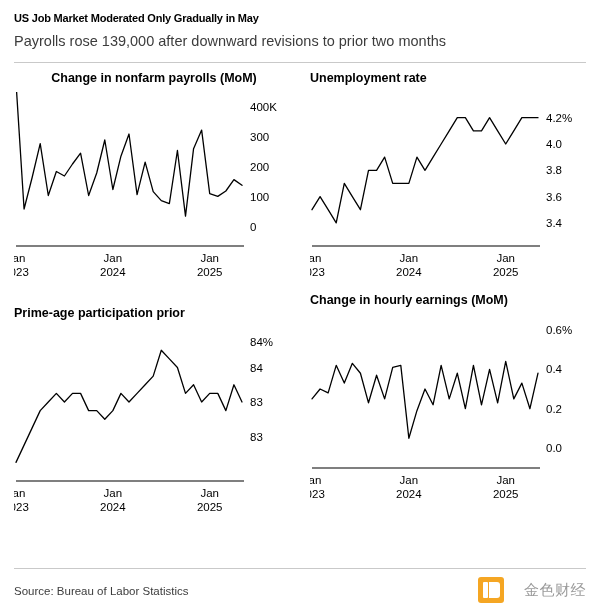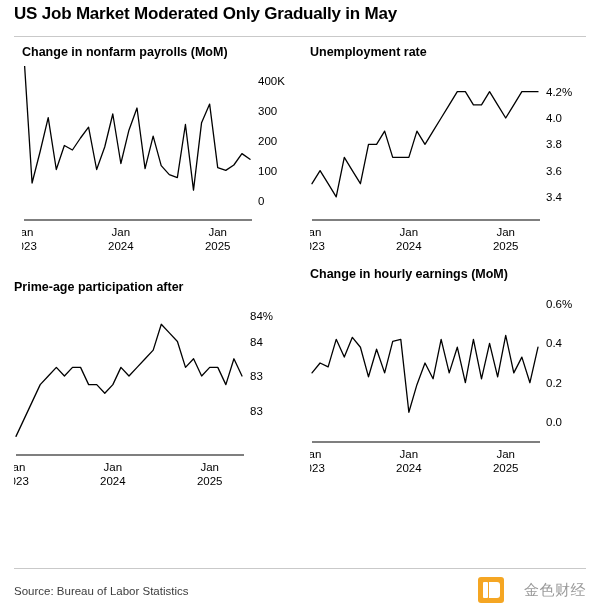--- a/index.html
+++ b/index.html
@@ -23,10 +23,10 @@
     padding: 0 14px;
   }
   .headline {
-    font-size: 17px;
+    font-size: 11px;
     font-weight: bold;
     letter-spacing: -0.2px;
-    padding-top: 4px;
+    padding-top: 12px;
     line-height: 1.2;
     color: #000;
   }

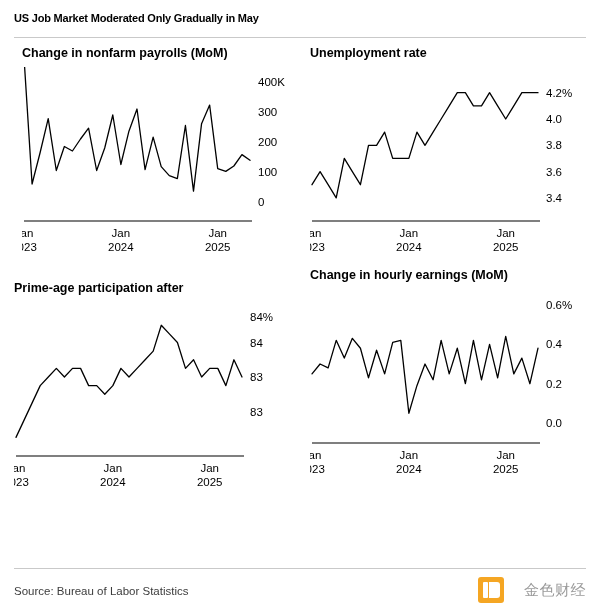--- a/index.html
+++ b/index.html
@@ -139,6 +139,7 @@
 <div class="page">
 
   <div class="headline">US Job Market Moderated Only Gradually in May</div>
+  <div class="subhead">Payrolls rose 139,000 after downward revisions to prior two months</div>
   <div class="rule"></div>
 
   <div class="grid">

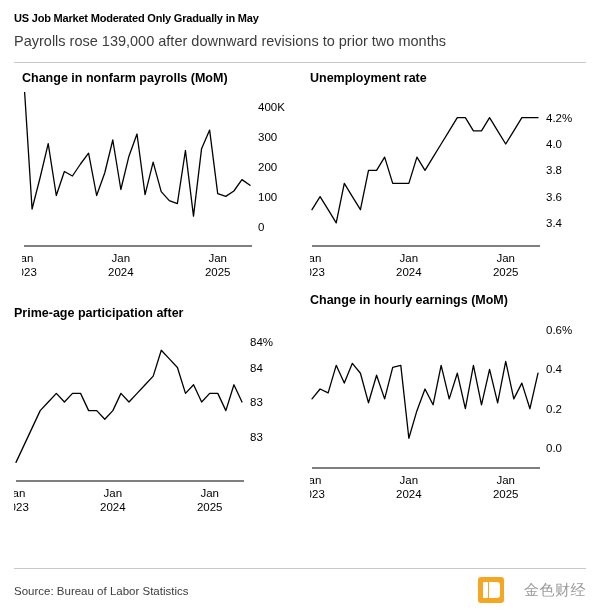--- a/index.html
+++ b/index.html
@@ -52,7 +52,7 @@
     width: 280px;
     height: 215px;
   }
-  .panel.p0 { left: 8px;   top: 8px; }
+  .panel.p0 { left: 0px;   top: 8px; text-align: center; }
   .panel.p1 { left: 296px; top: 8px; }
   .panel.p2 { left: 0px;   top: 243px; }
   .panel.p3 { left: 296px; top: 230px; }

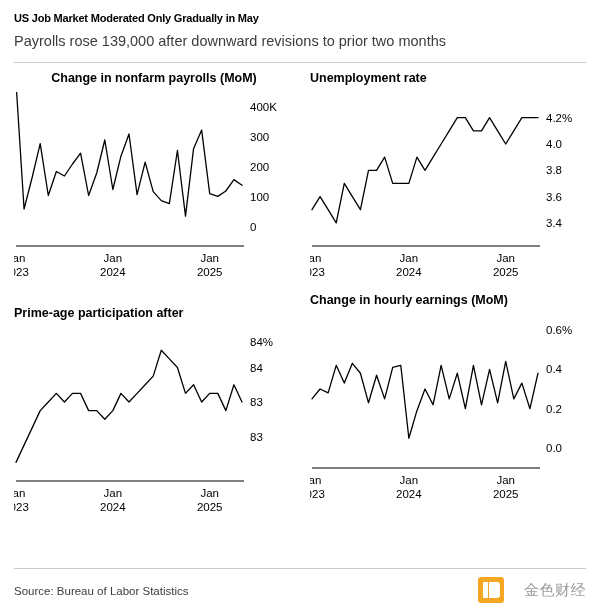--- a/index.html
+++ b/index.html
@@ -187,7 +187,7 @@
     </div>
 
     <div class="panel p2">
-      <div class="panel-title">Prime-age participation after</div>
+      <div class="panel-title">Prime-age participation prior</div>
       <div class="plotwrap">
         <svg class="chart" id="svg2" width="280" height="188" viewBox="0 0 280 188">
             <text x="236" y="113.49999999999969" class="ticklabel">83</text>

